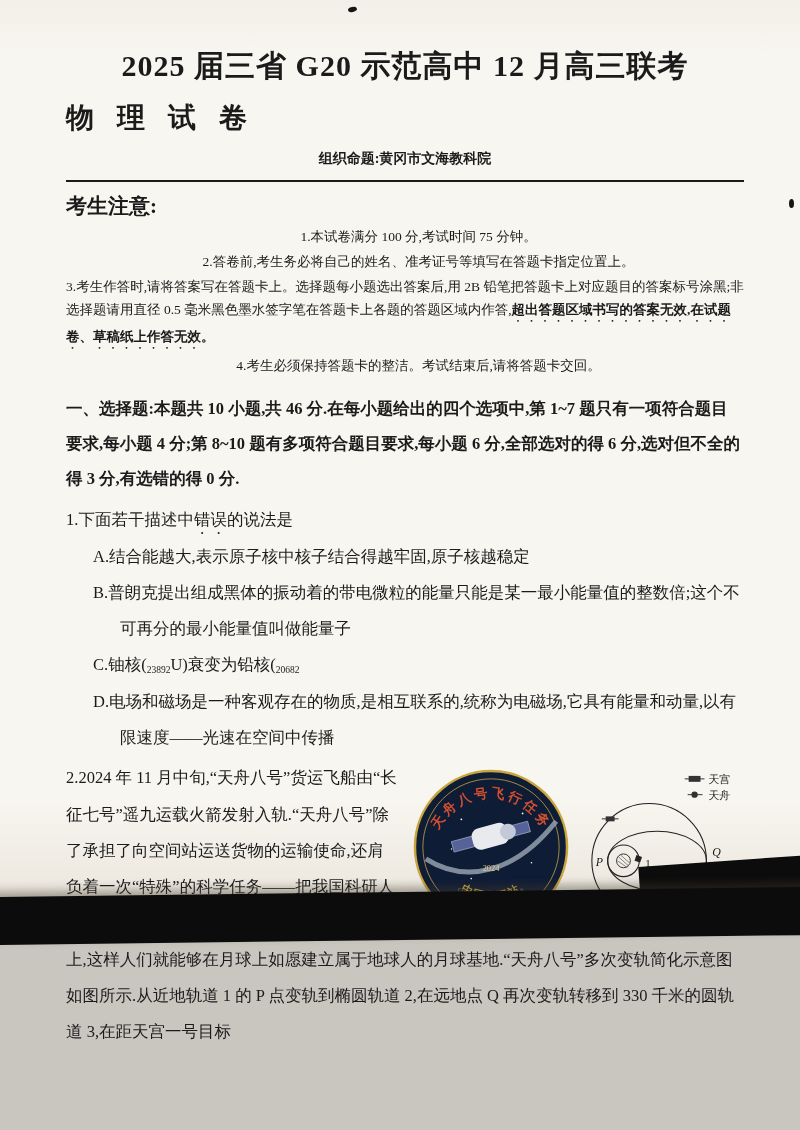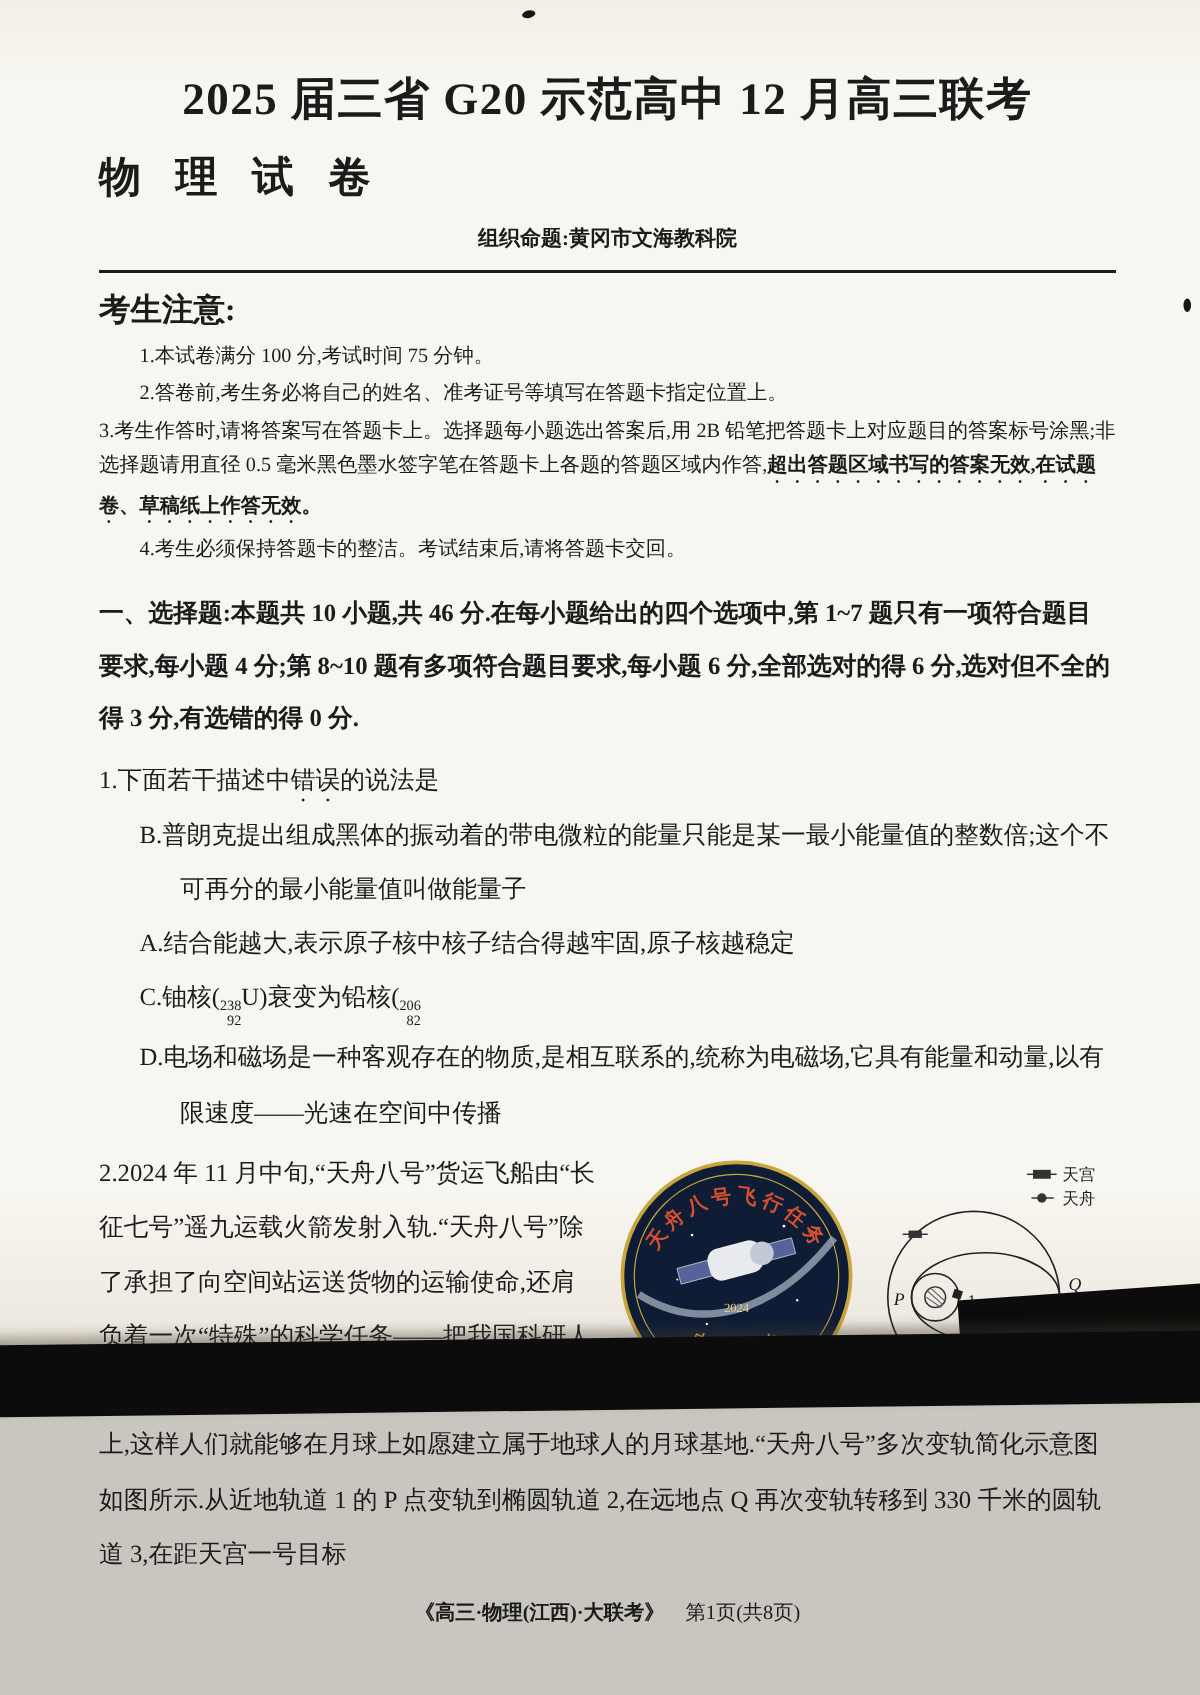--- a/index.html
+++ b/index.html
@@ -13,7 +13,7 @@
   .rule{border:none;border-top:2.5px solid #1b1b1b;margin:12px 0 9px;}
   .notice-head{font-size:21px;font-weight:700;line-height:1.5;}
   .note{margin:2px 0;font-size:13.5px;line-height:1.72;}
-  .indent{text-indent:2em;}
+  .indent{text-indent:2em;text-align:center;}
   .emph{font-weight:700;
     -webkit-text-emphasis:filled dot;-webkit-text-emphasis-position:under right;
     text-emphasis:filled dot;text-emphasis-position:under right;}

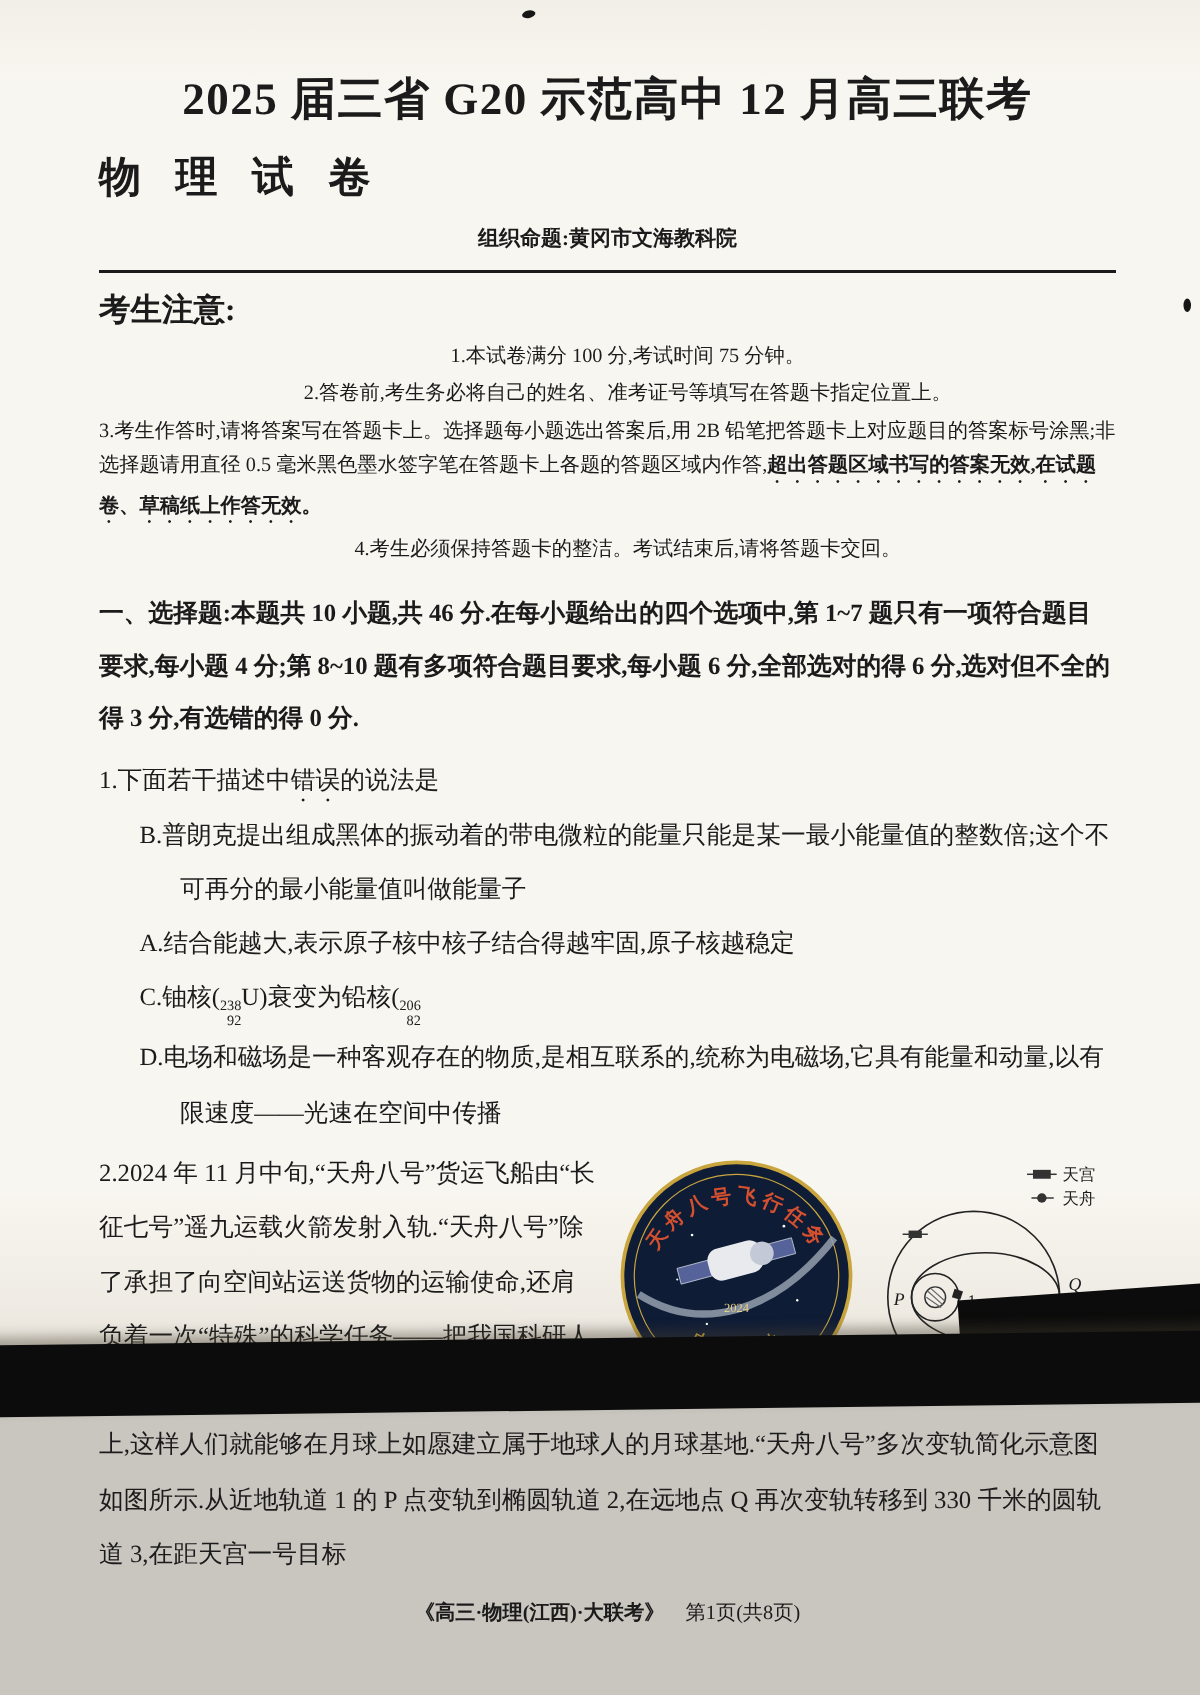--- a/index.html
+++ b/index.html
@@ -63,8 +63,8 @@
 
     <p class="stem"><span>1.下面若干描述中</span><span class="emph-dot">错误</span><span>的说法是</span></p>
 
+    <p class="opt">A.结合能越大,表示原子核中核子结合得越牢固,原子核越稳定</p>
     <p class="opt">B.普朗克提出组成黑体的振动着的带电微粒的能量只能是某一最小能量值的整数倍;这个不可再分的最小能量值叫做能量子</p>
-    <p class="opt">A.结合能越大,表示原子核中核子结合得越牢固,原子核越稳定</p>
     <p class="opt"><span>C.铀核(</span><span class="nuc">
           <span>238</span>
           <span>92</span>

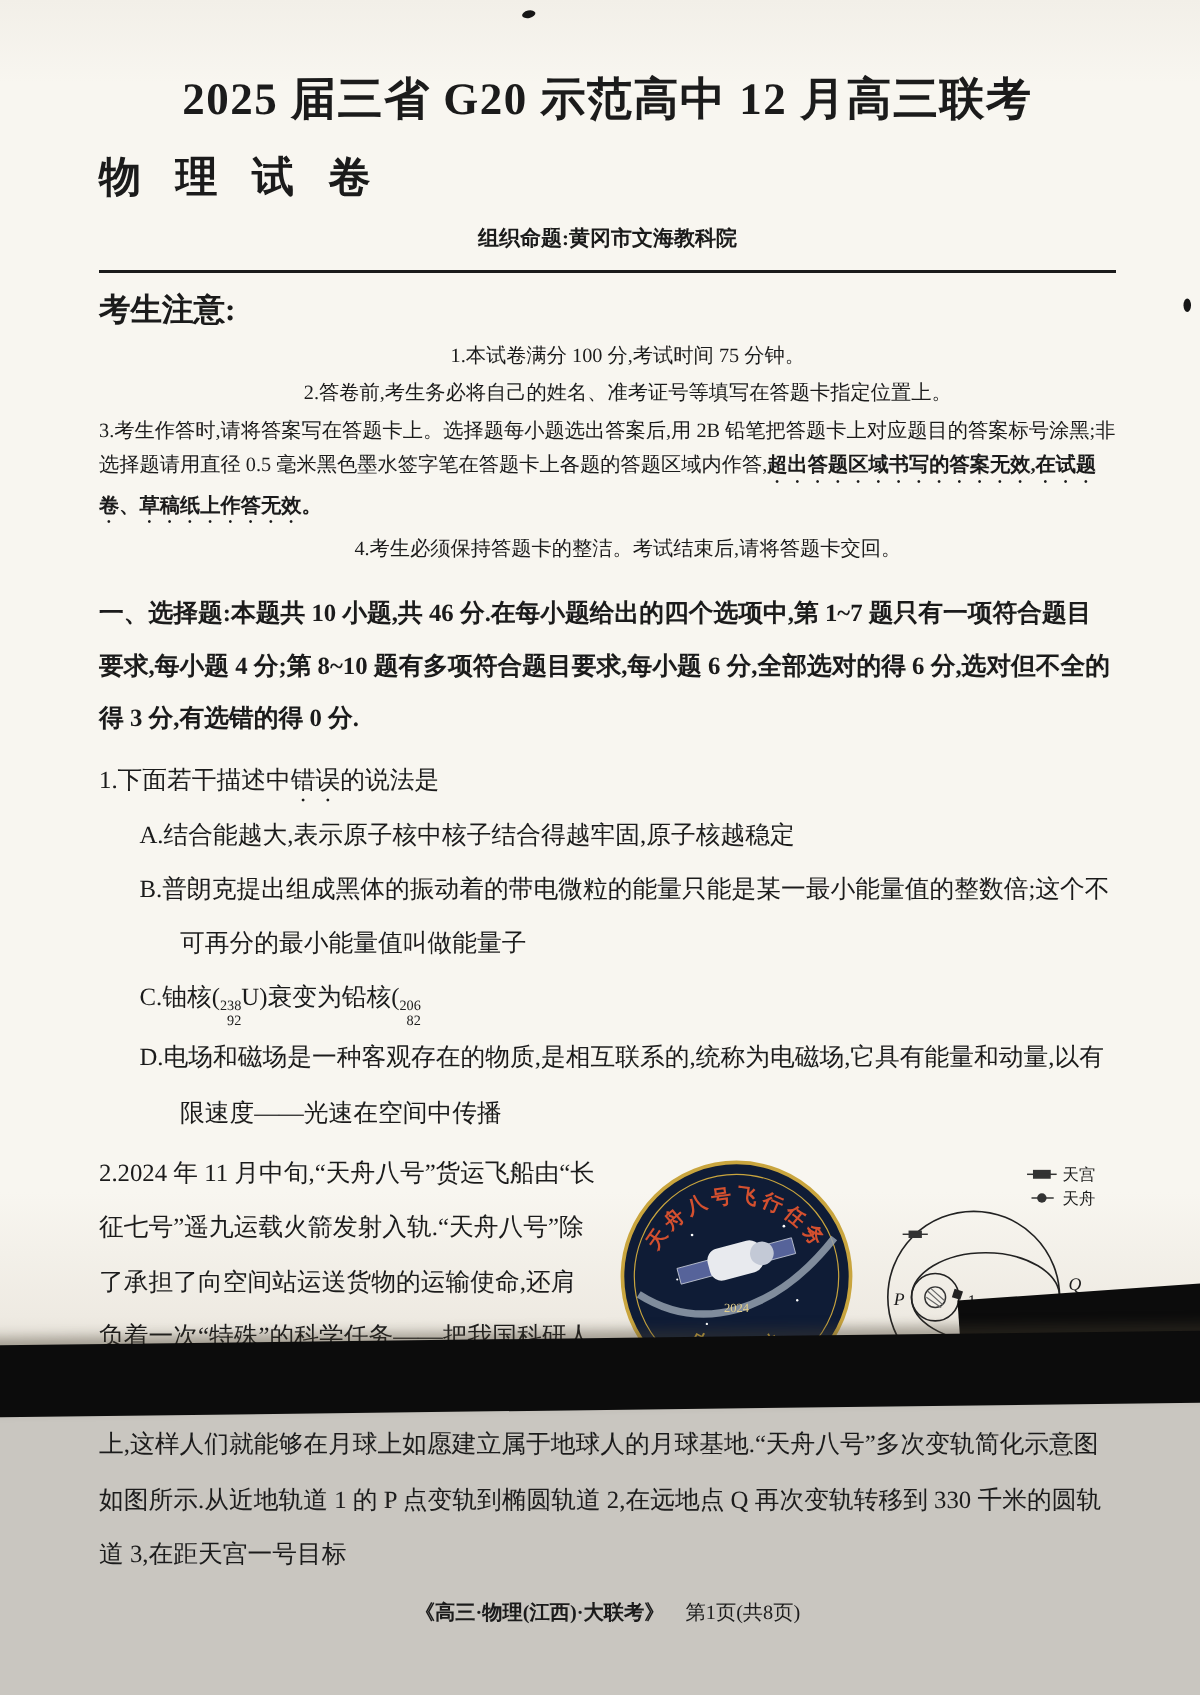--- a/index.html
+++ b/index.html
@@ -23,7 +23,7 @@
   .section-head{margin:15px 0 0;font-size:16.5px;font-weight:700;line-height:2.12;}
   .stem{margin:5px 0 0;font-size:16.5px;line-height:2.2;}
   .opt{margin:0;font-size:16.5px;line-height:2.2;padding-left:54px;text-indent:-27px;}
-  .nuc{display:inline-flex;flex-direction:column;justify-content:center;font-size:9.5px;
+  .nuc{display:inline-flex;flex-direction:row;justify-content:center;font-size:9.5px;
     line-height:1.05;vertical-align:-3px;text-align:right;text-indent:0;}
   .q2{margin:4px 0 0;font-size:16.5px;line-height:2.2;}
   .figs{float:right;width:332px;margin:8px 0 2px 12px;display:flex;align-items:flex-start;gap:8px;}

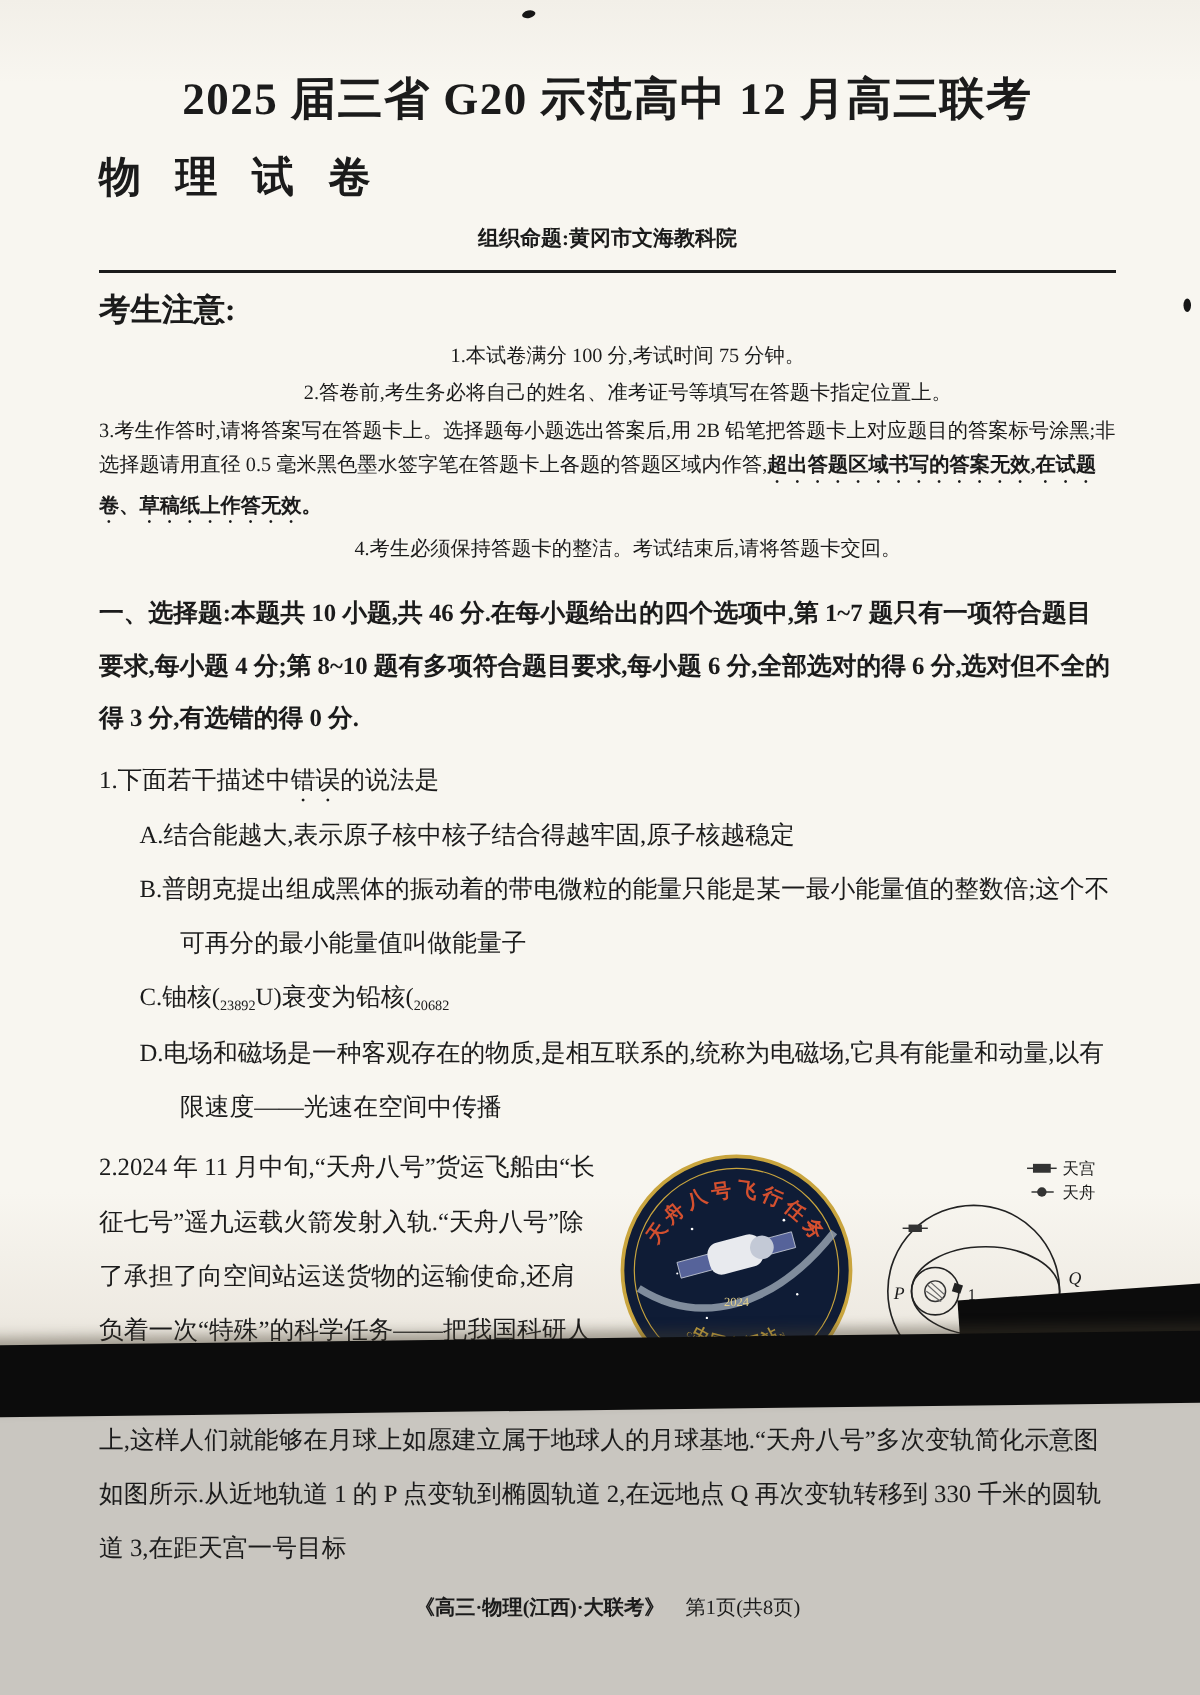--- a/index.html
+++ b/index.html
@@ -137,9 +137,6 @@
       <span>2.2024 年 11 月中旬,“天舟八号”货运飞船由“长征七号”遥九运载火箭发射入轨.“天舟八号”除了承担了向空间站运送货物的运输使命,还肩负着一次“特殊”的科学任务——把我国科研人员根据月壤样品所研究出来的月壤砖送到月球上,这样人们就能够在月球上如愿建立属于地球人的月球基地.“天舟八号”多次变轨简化示意图如图所示.从近地轨道 1 的 P 点变轨到椭圆轨道 2,在远地点 Q 再次变轨转移到 330 千米的圆轨道 3,在距天宫一号目标</span>
     </div>
 
-    <div class="footer">
-      <span class="booklet">《高三·物理(江西)·大联考》</span><span>第1页(共8页)</span>
-    </div>
 
   </div>
 

